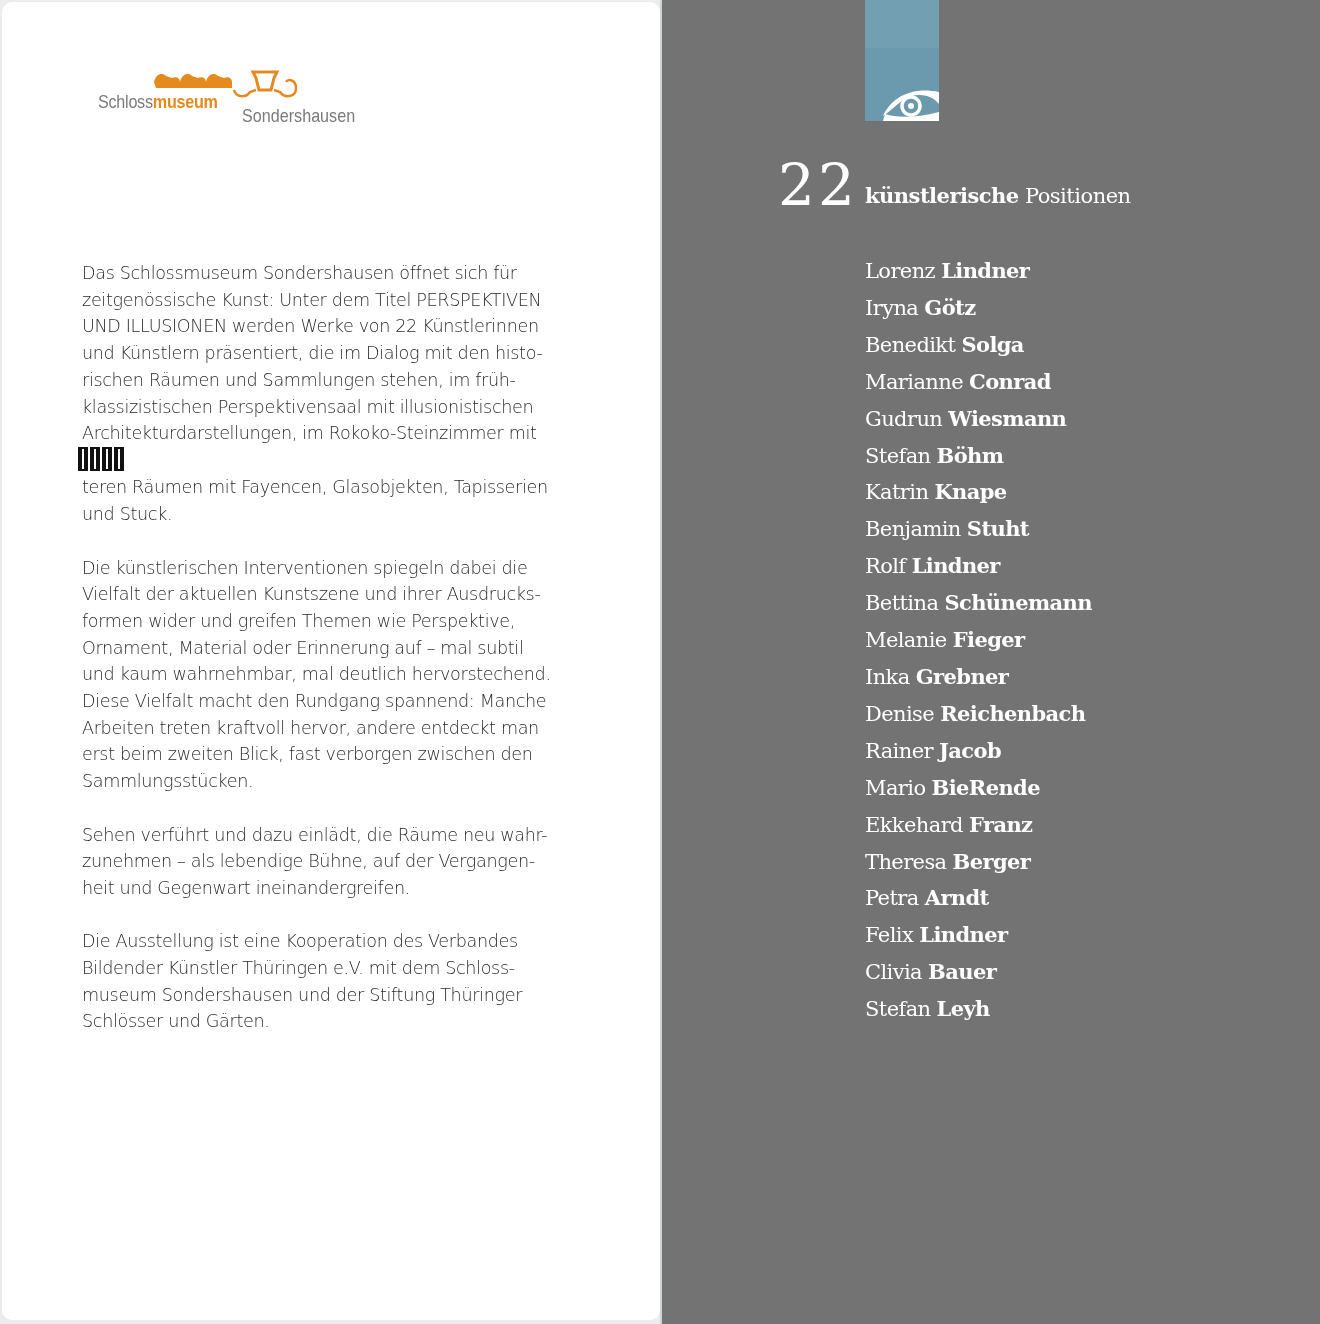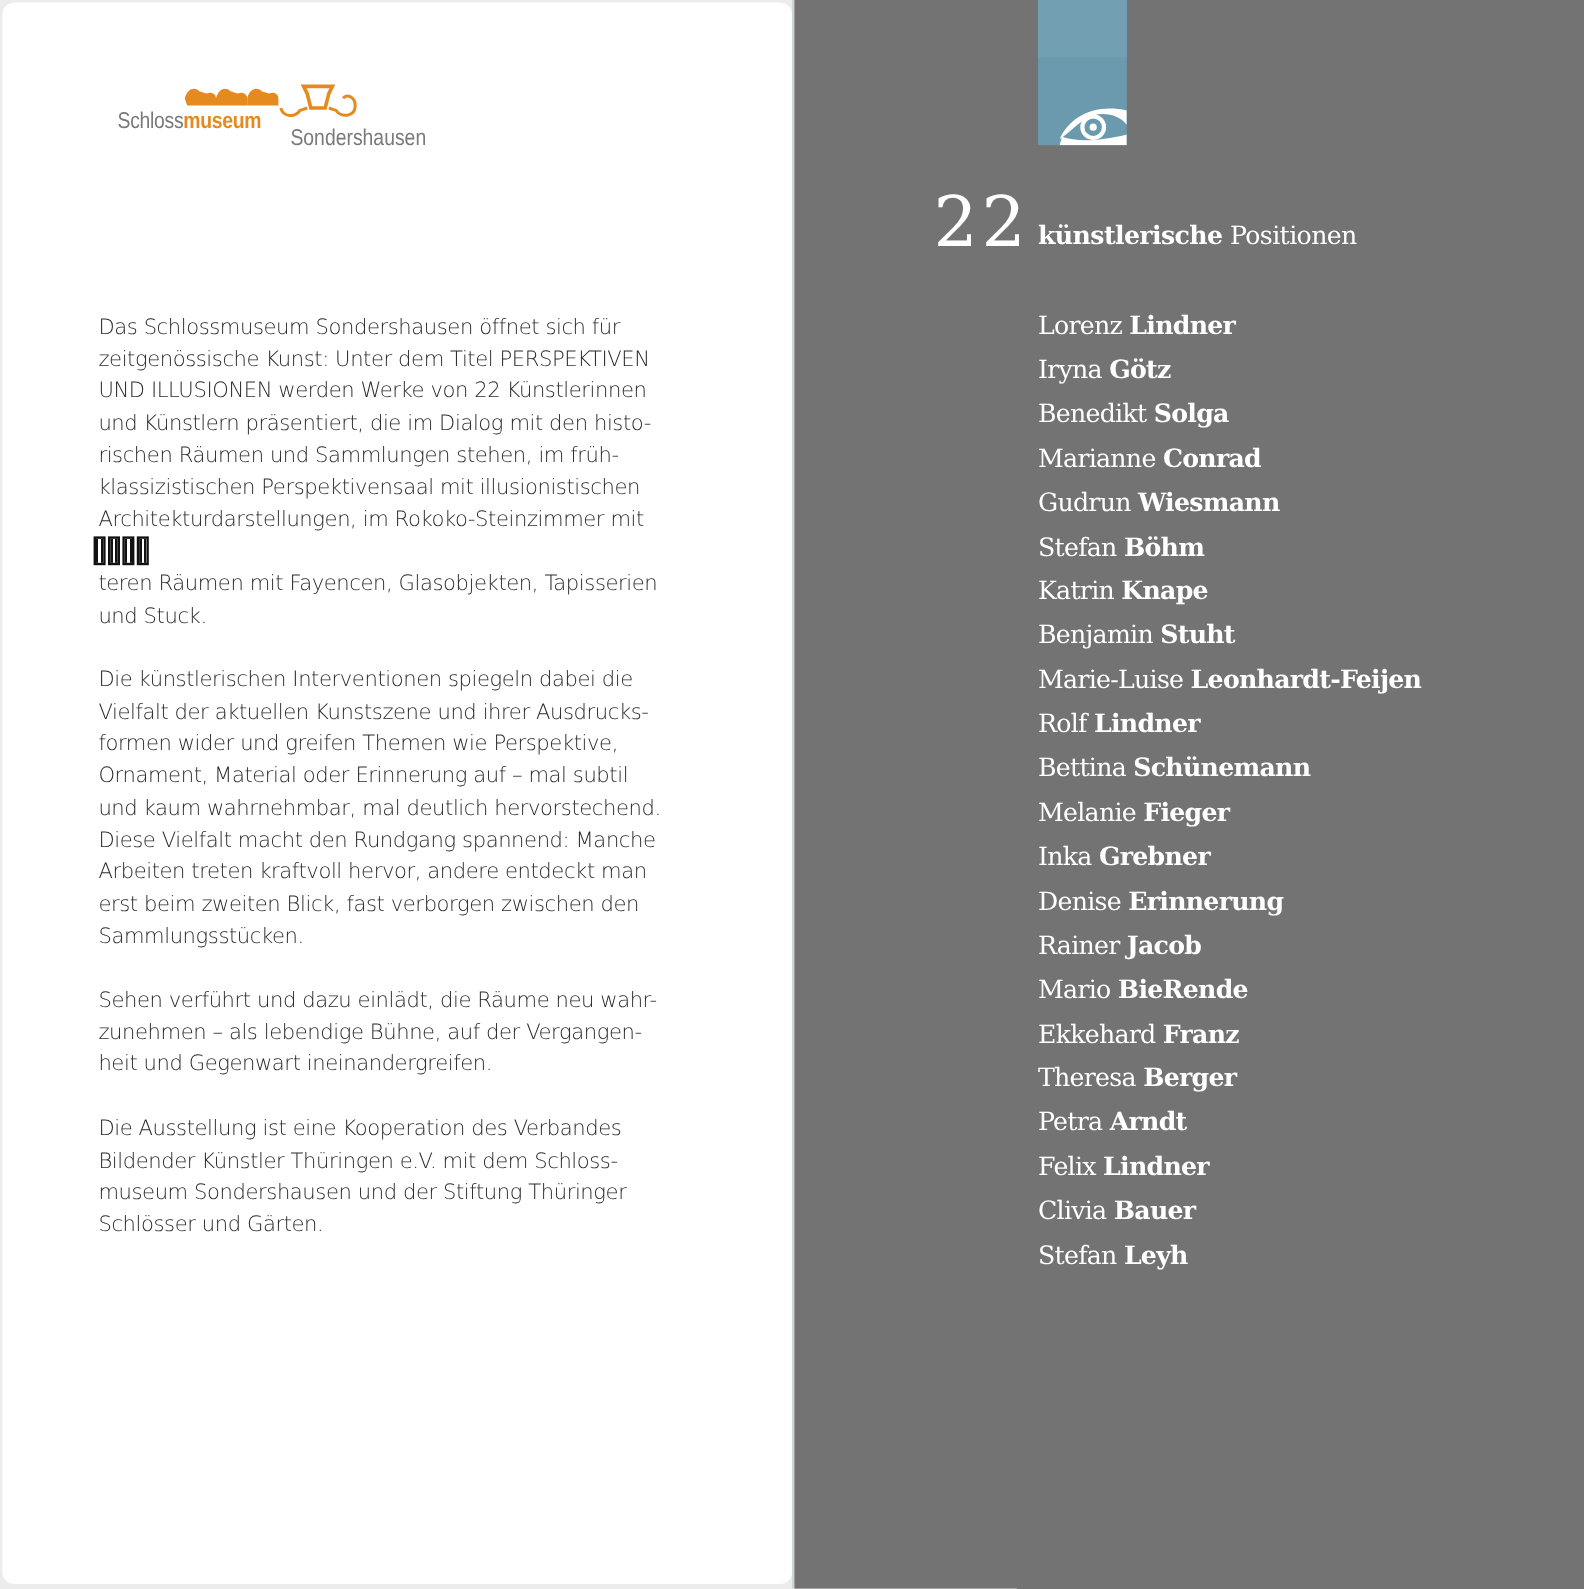--- a/index.html
+++ b/index.html
@@ -169,7 +169,6 @@
       <li><span class="first">Stefan</span> <span class="last">Böhm</span></li>
       <li><span class="first">Katrin</span> <span class="last">Knape</span></li>
       <li><span class="first">Benjamin</span> <span class="last">Stuht</span></li>
-      <li><span class="first">Marie-Luise</span> <span class="last">Leonhardt-Feijen</span></li>
       <li><span class="first">Rolf</span> <span class="last">Lindner</span></li>
       <li><span class="first">Bettina</span> <span class="last">Schünemann</span></li>
       <li><span class="first">Melanie</span> <span class="last">Fieger</span></li>

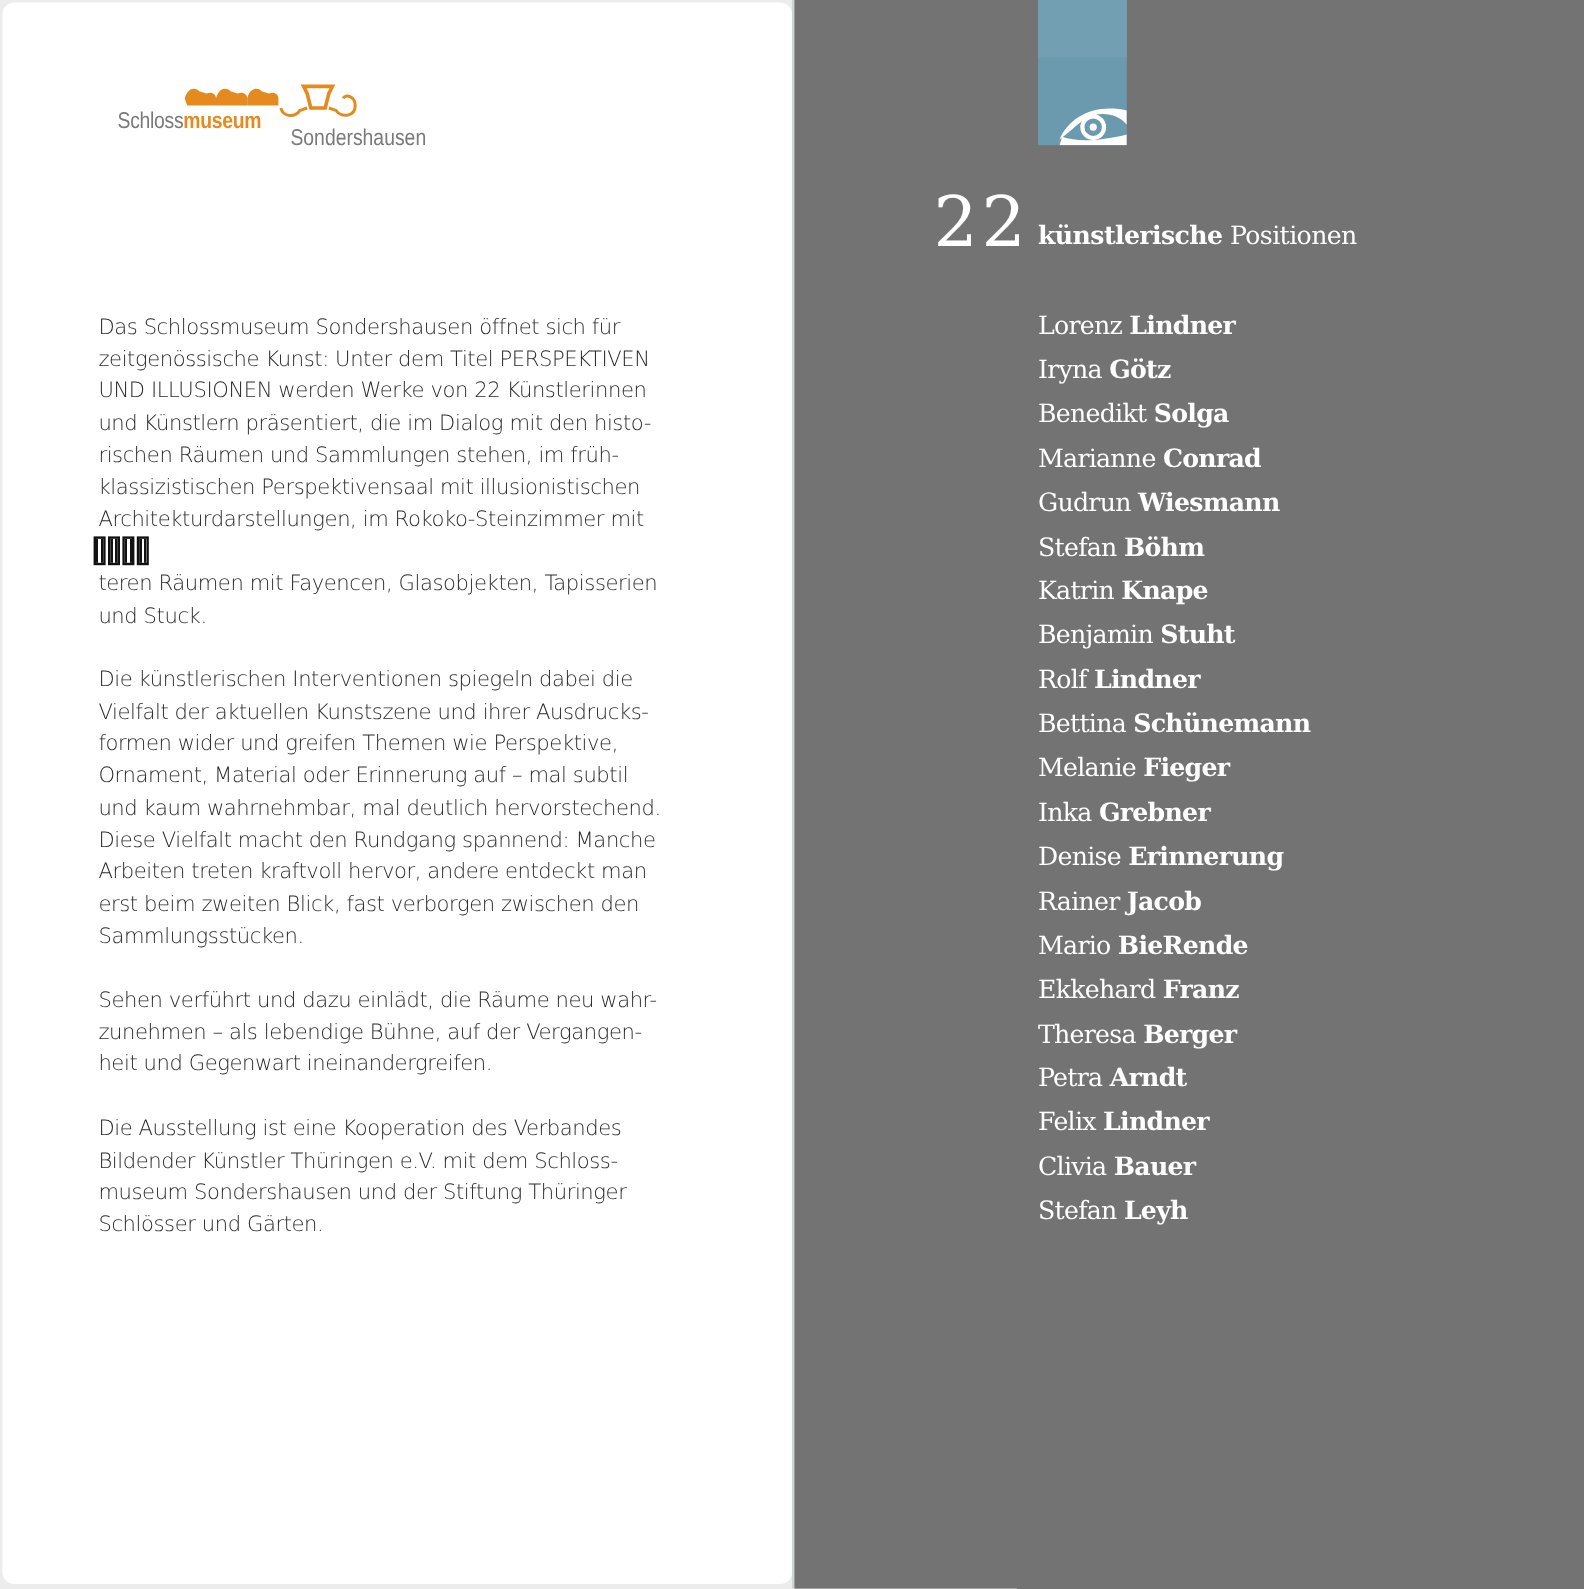--- a/index.html
+++ b/index.html
@@ -173,7 +173,7 @@
       <li><span class="first">Bettina</span> <span class="last">Schünemann</span></li>
       <li><span class="first">Melanie</span> <span class="last">Fieger</span></li>
       <li><span class="first">Inka</span> <span class="last">Grebner</span></li>
-      <li><span class="first">Denise</span> <span class="last">Erinnerung</span></li>
+      <li><span class="first">Denise</span> <span class="last">Reichenbach</span></li>
       <li><span class="first">Rainer</span> <span class="last">Jacob</span></li>
       <li><span class="first">Mario</span> <span class="last">BieRende</span></li>
       <li><span class="first">Ekkehard</span> <span class="last">Franz</span></li>

